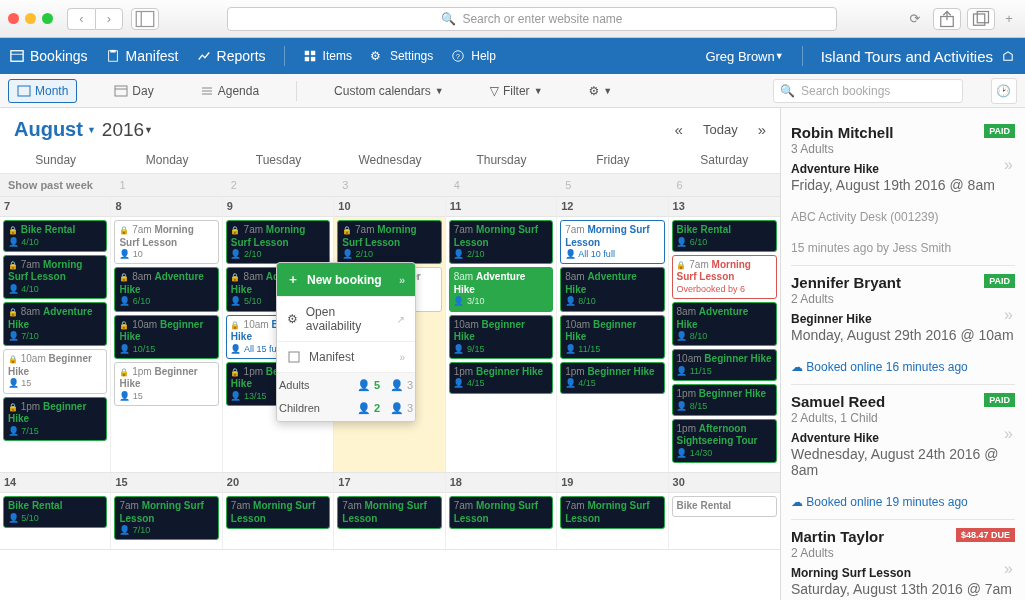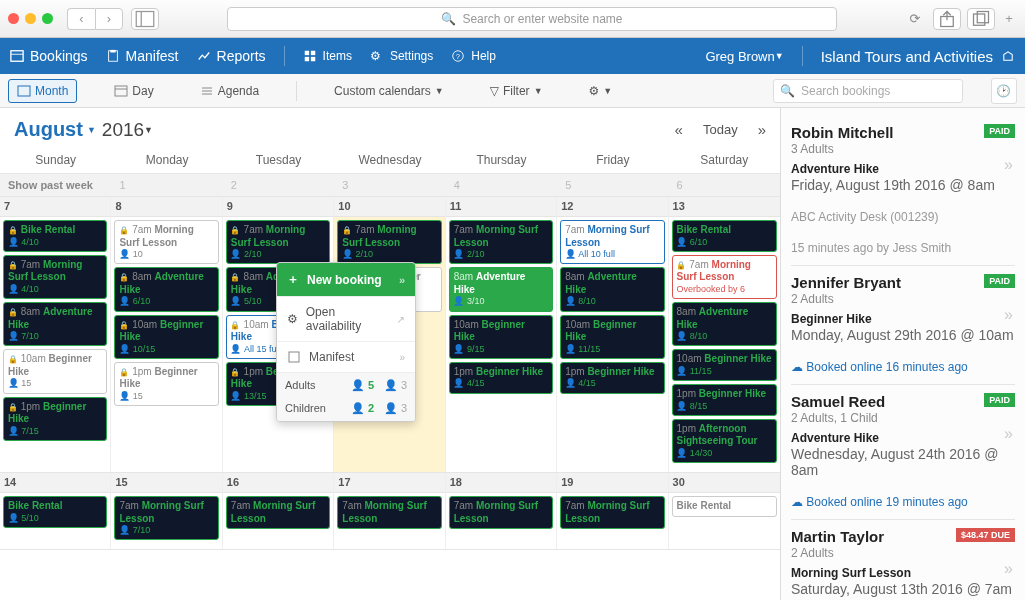--- a/index.html
+++ b/index.html
@@ -85,7 +85,7 @@
 .popup .row.primary { background: #2aa84a; color: #fff; font-weight: 600; }
 .popup .row .chev-r { margin-left: auto; color: rgba(255,255,255,0.7); font-size: 11px; }
 .popup .row .ext { margin-left: auto; color: #bbb; font-size: 10px; }
-.popup .counts { background: #f7f7f7; padding: 6px 8px; display: grid; grid-template-columns: 1fr auto auto; gap: 10px; font-size: 11px; color: #555; }
+.popup .counts { background: #f7f7f7; padding: 6px 2px; display: grid; grid-template-columns: 1fr auto auto; gap: 10px; font-size: 11px; color: #555; }
 .popup .counts .c { color: #2aa84a; font-weight: 600; }
 
 

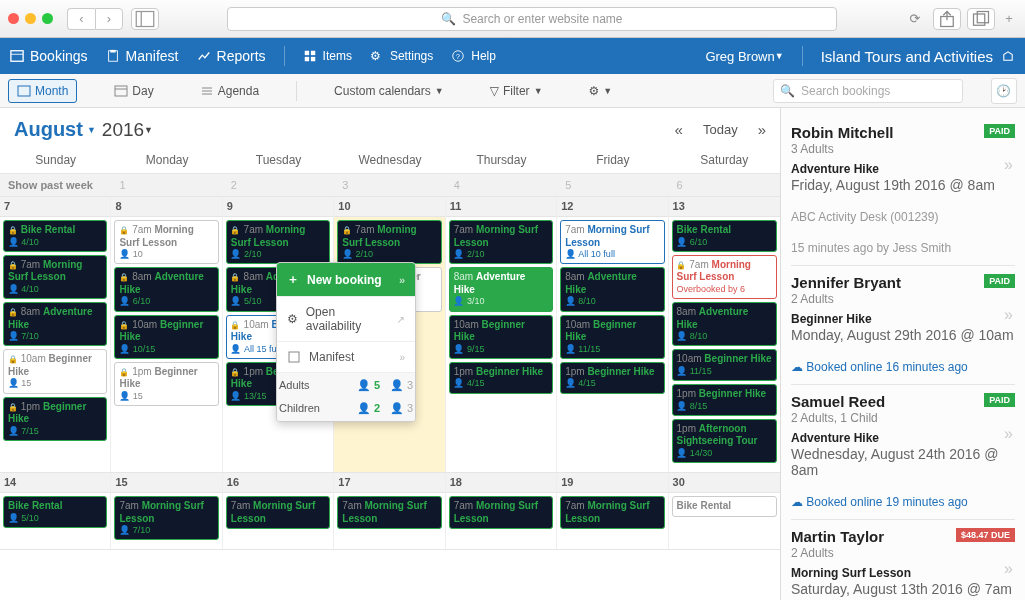--- a/index.html
+++ b/index.html
@@ -457,7 +457,7 @@
               </div>
             </div>
             <div class="day-cell">
-              <div class="day-num">16</div>
+              <div class="day-num">20</div>
               <div class="event ev-green">
                 <div><span class="time">7am</span> <span class="title">Morning Surf Lesson</span></div>
               </div>

